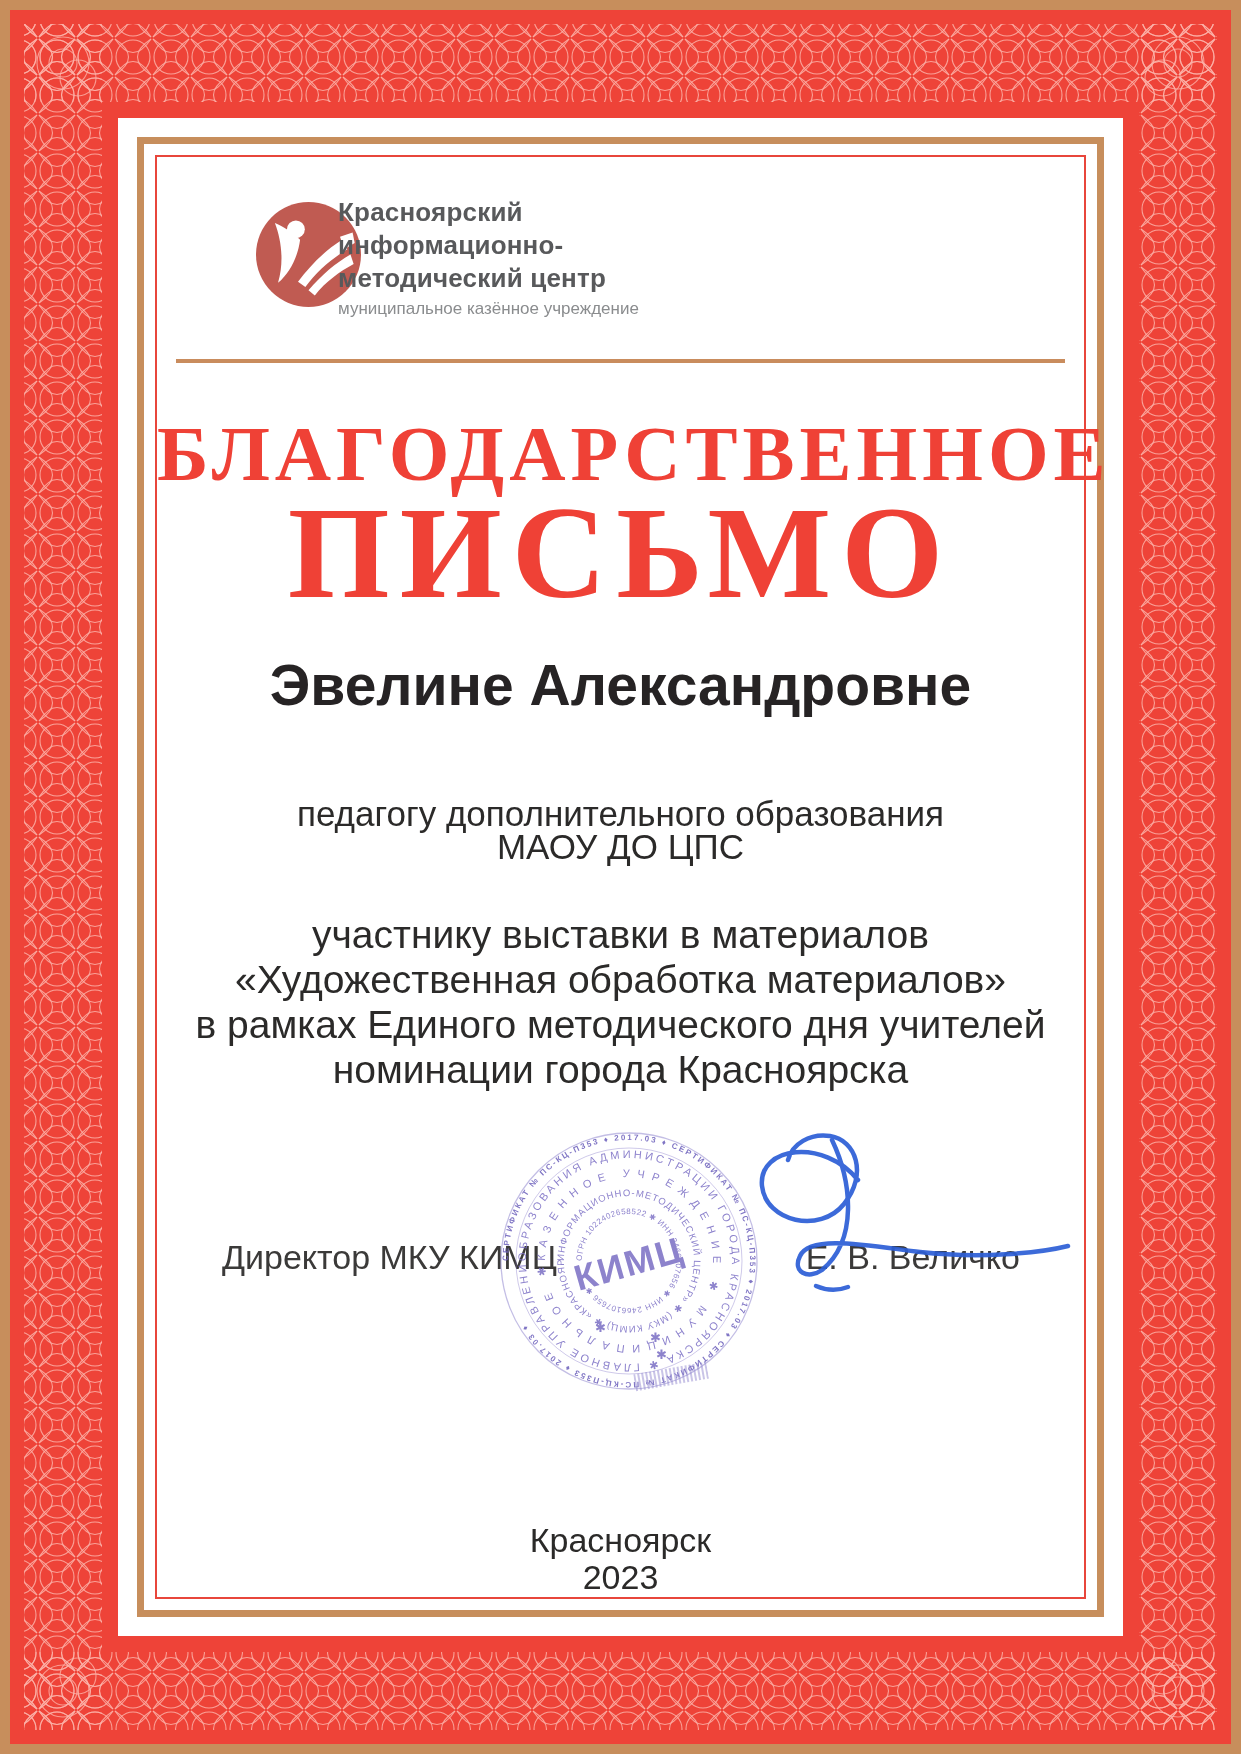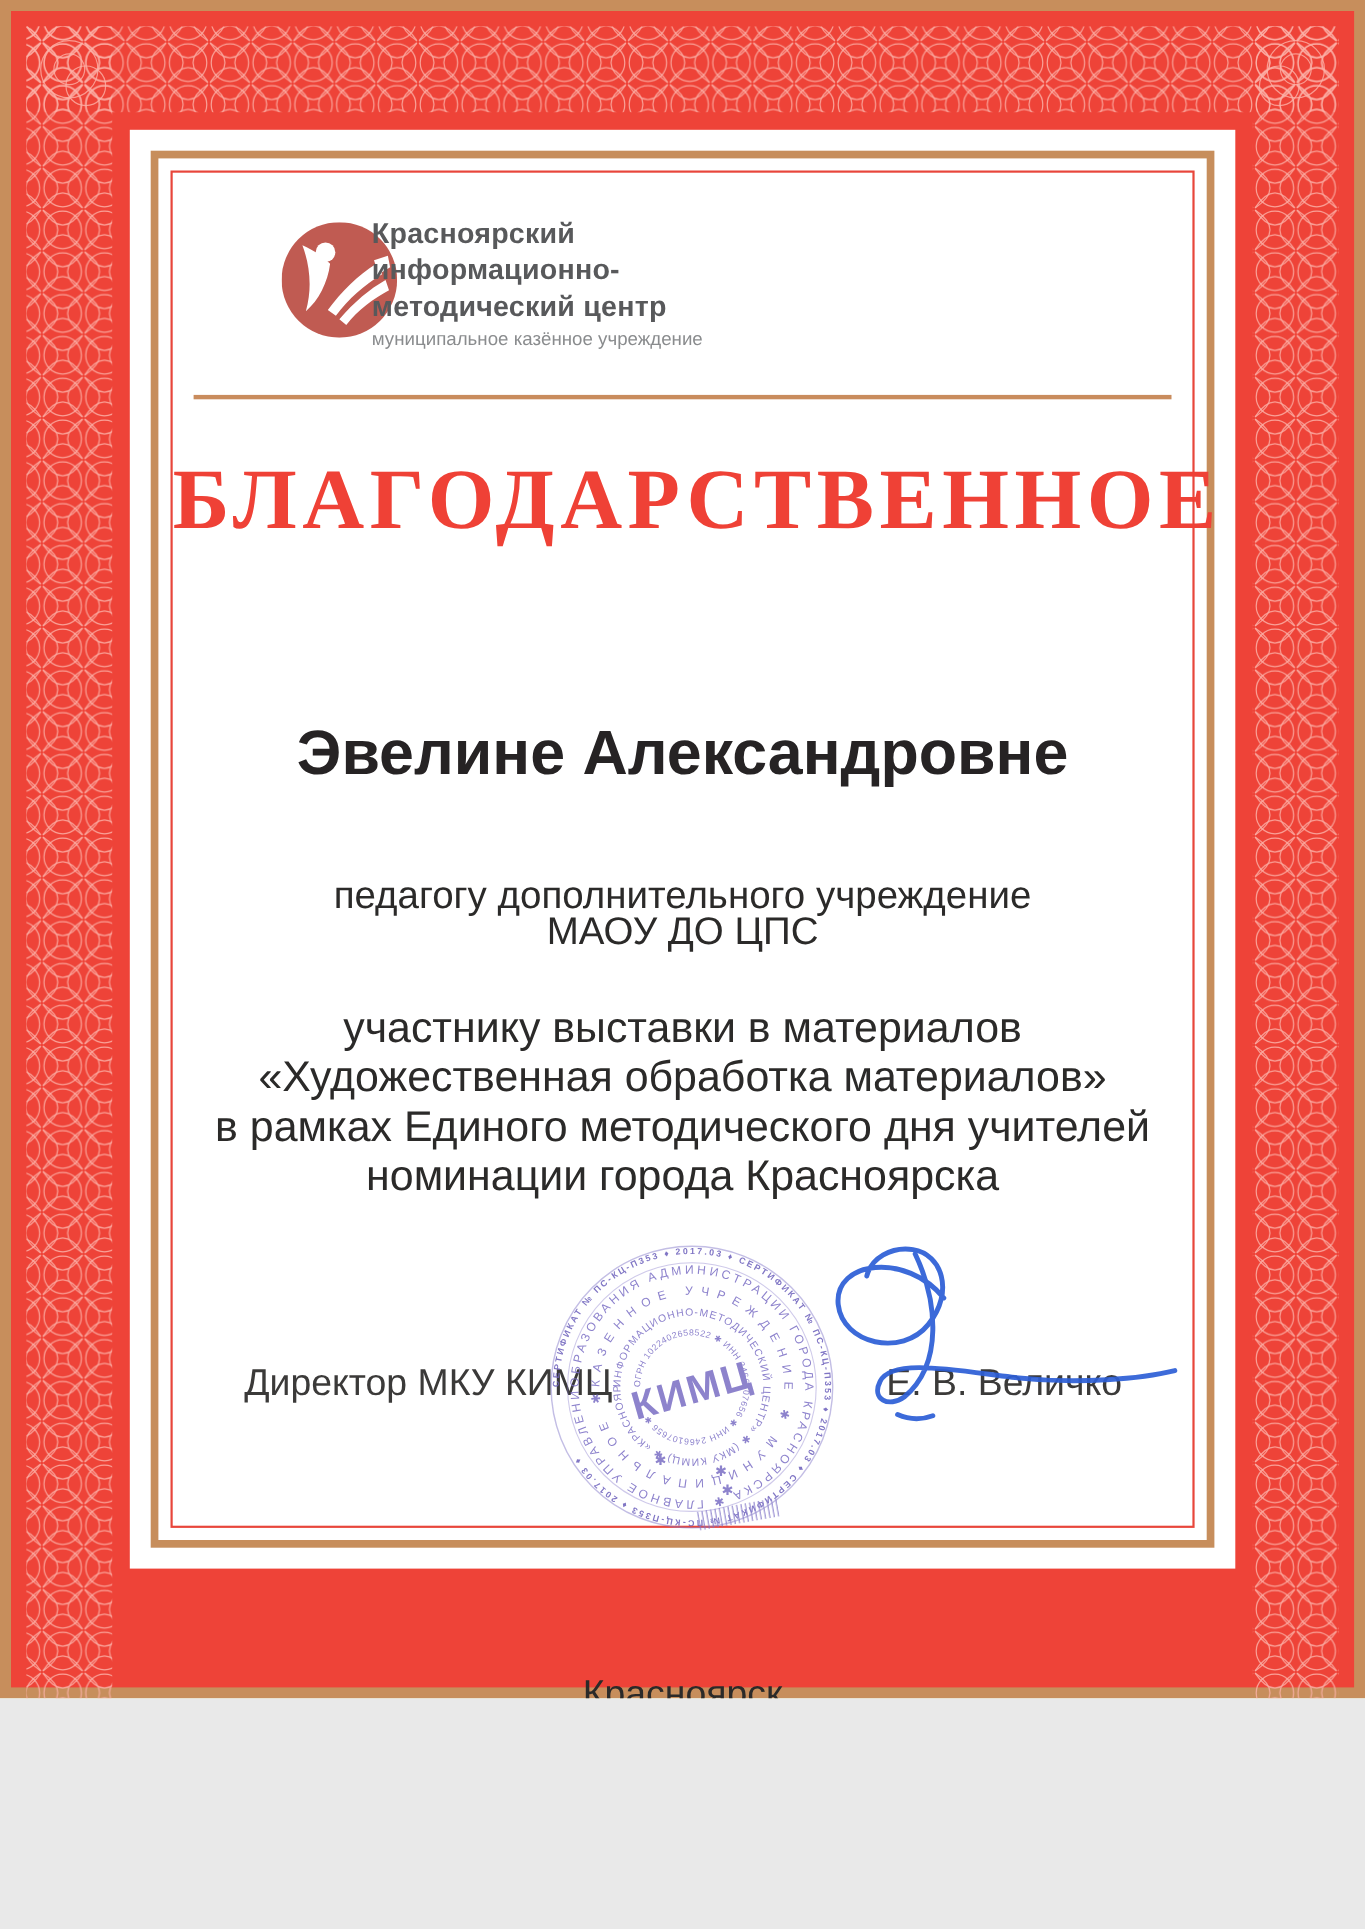--- a/index.html
+++ b/index.html
@@ -4,7 +4,7 @@
 <style>
   html,body{margin:0;padding:0;background:#e9e9e9;}
   .page{
-    position:relative;width:1241px;height:1544px;background:#fef9c3;
+    position:relative;width:1241px;height:1754px;background:#fef9c3;
     font-family:"Liberation Sans",sans-serif;overflow:hidden;margin:0 auto;
   }
   

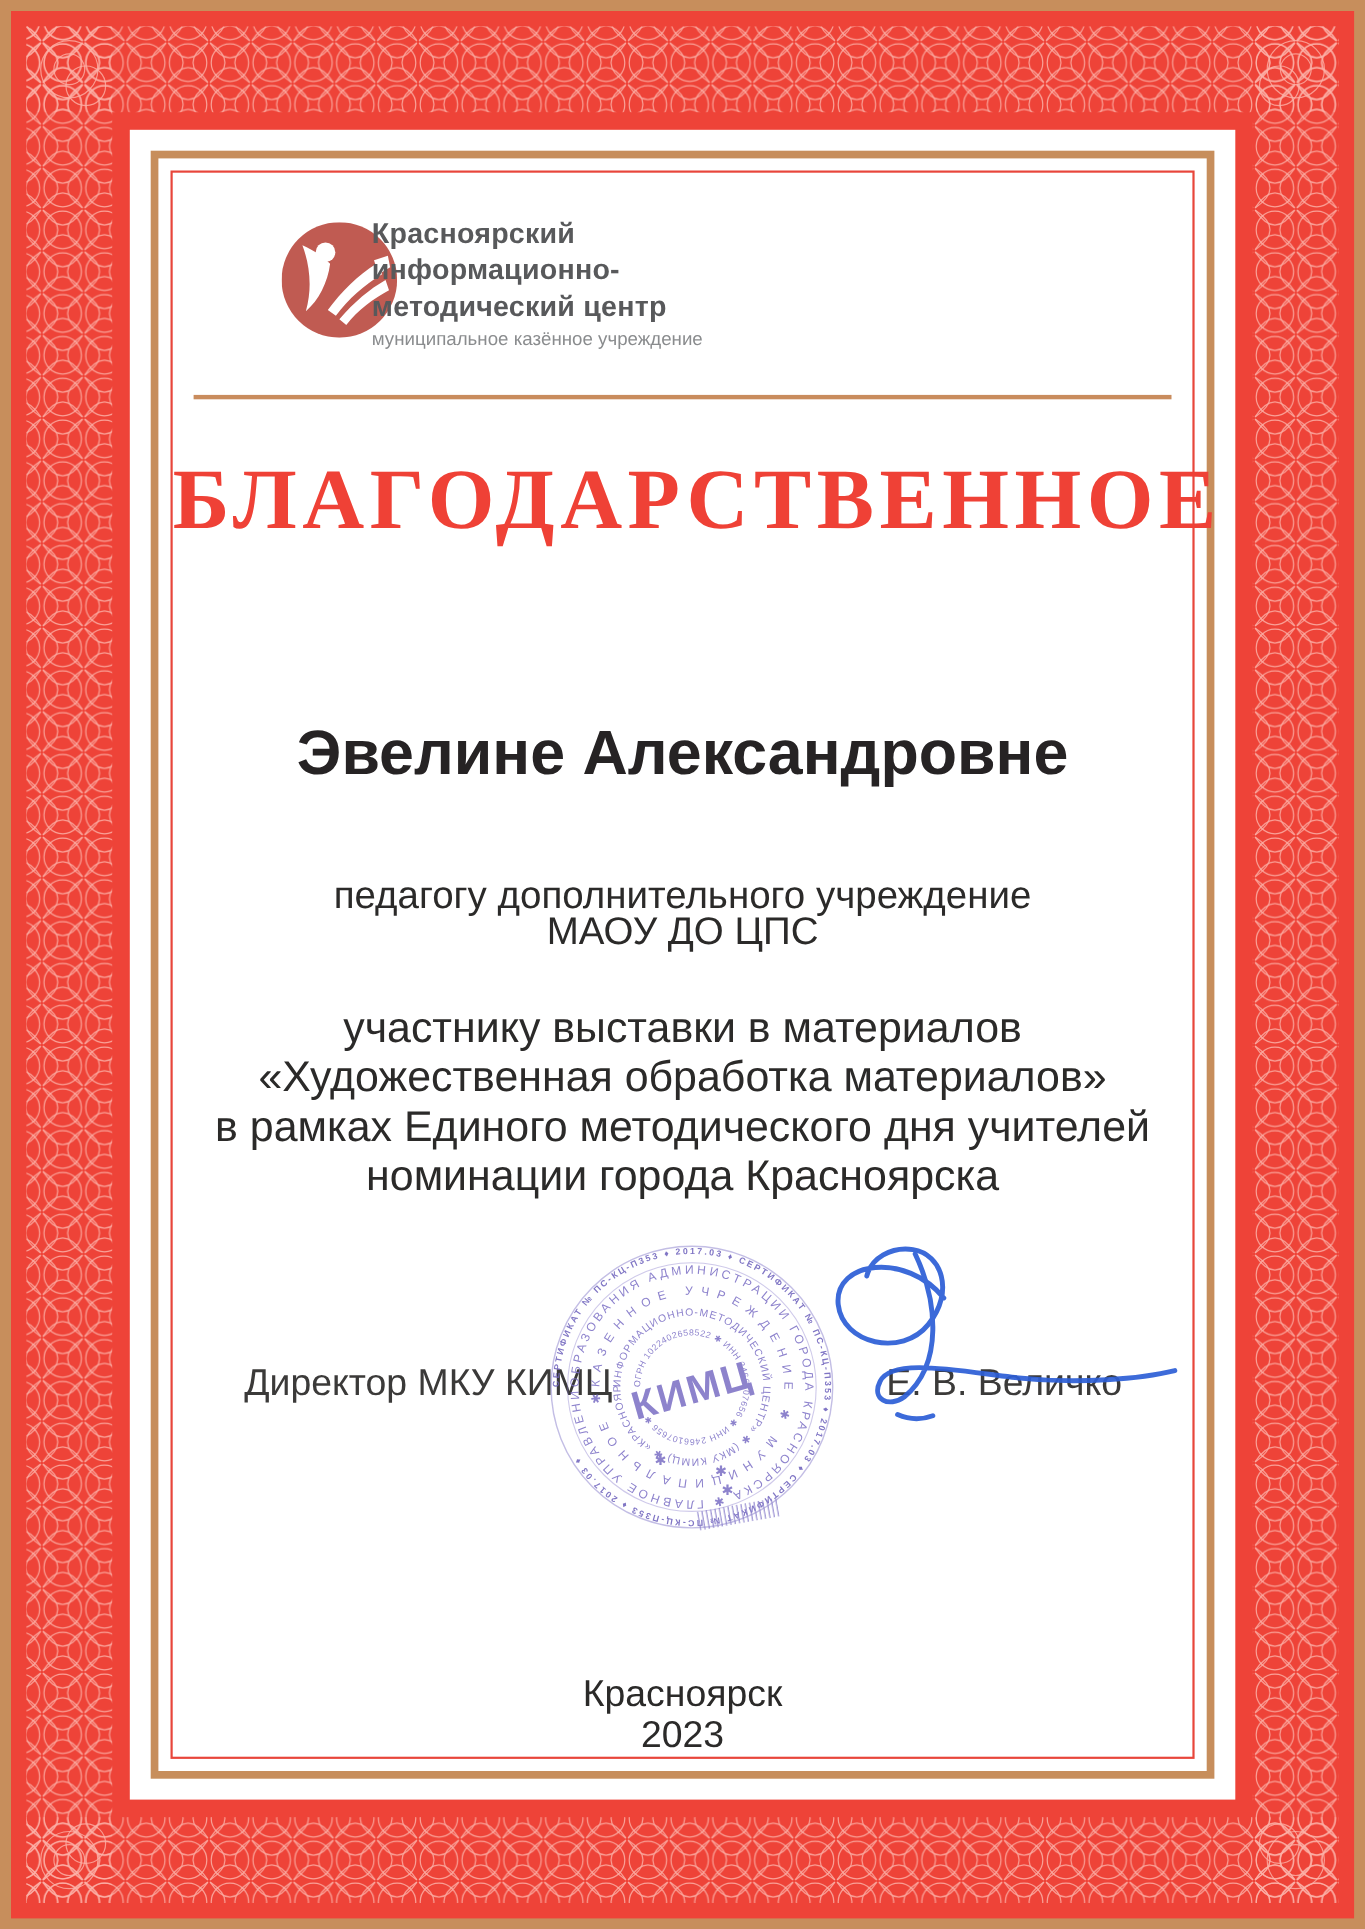--- a/index.html
+++ b/index.html
@@ -104,6 +104,7 @@
   <div class="abs separator"></div>
 
   <div class="abs centered title title-1">БЛАГОДАРСТВЕННОЕ</div>
+  <div class="abs centered title title-2">ПИСЬМО</div>
 
   <div class="abs centered recipient">
     <div>Эвелине Александровне</div>

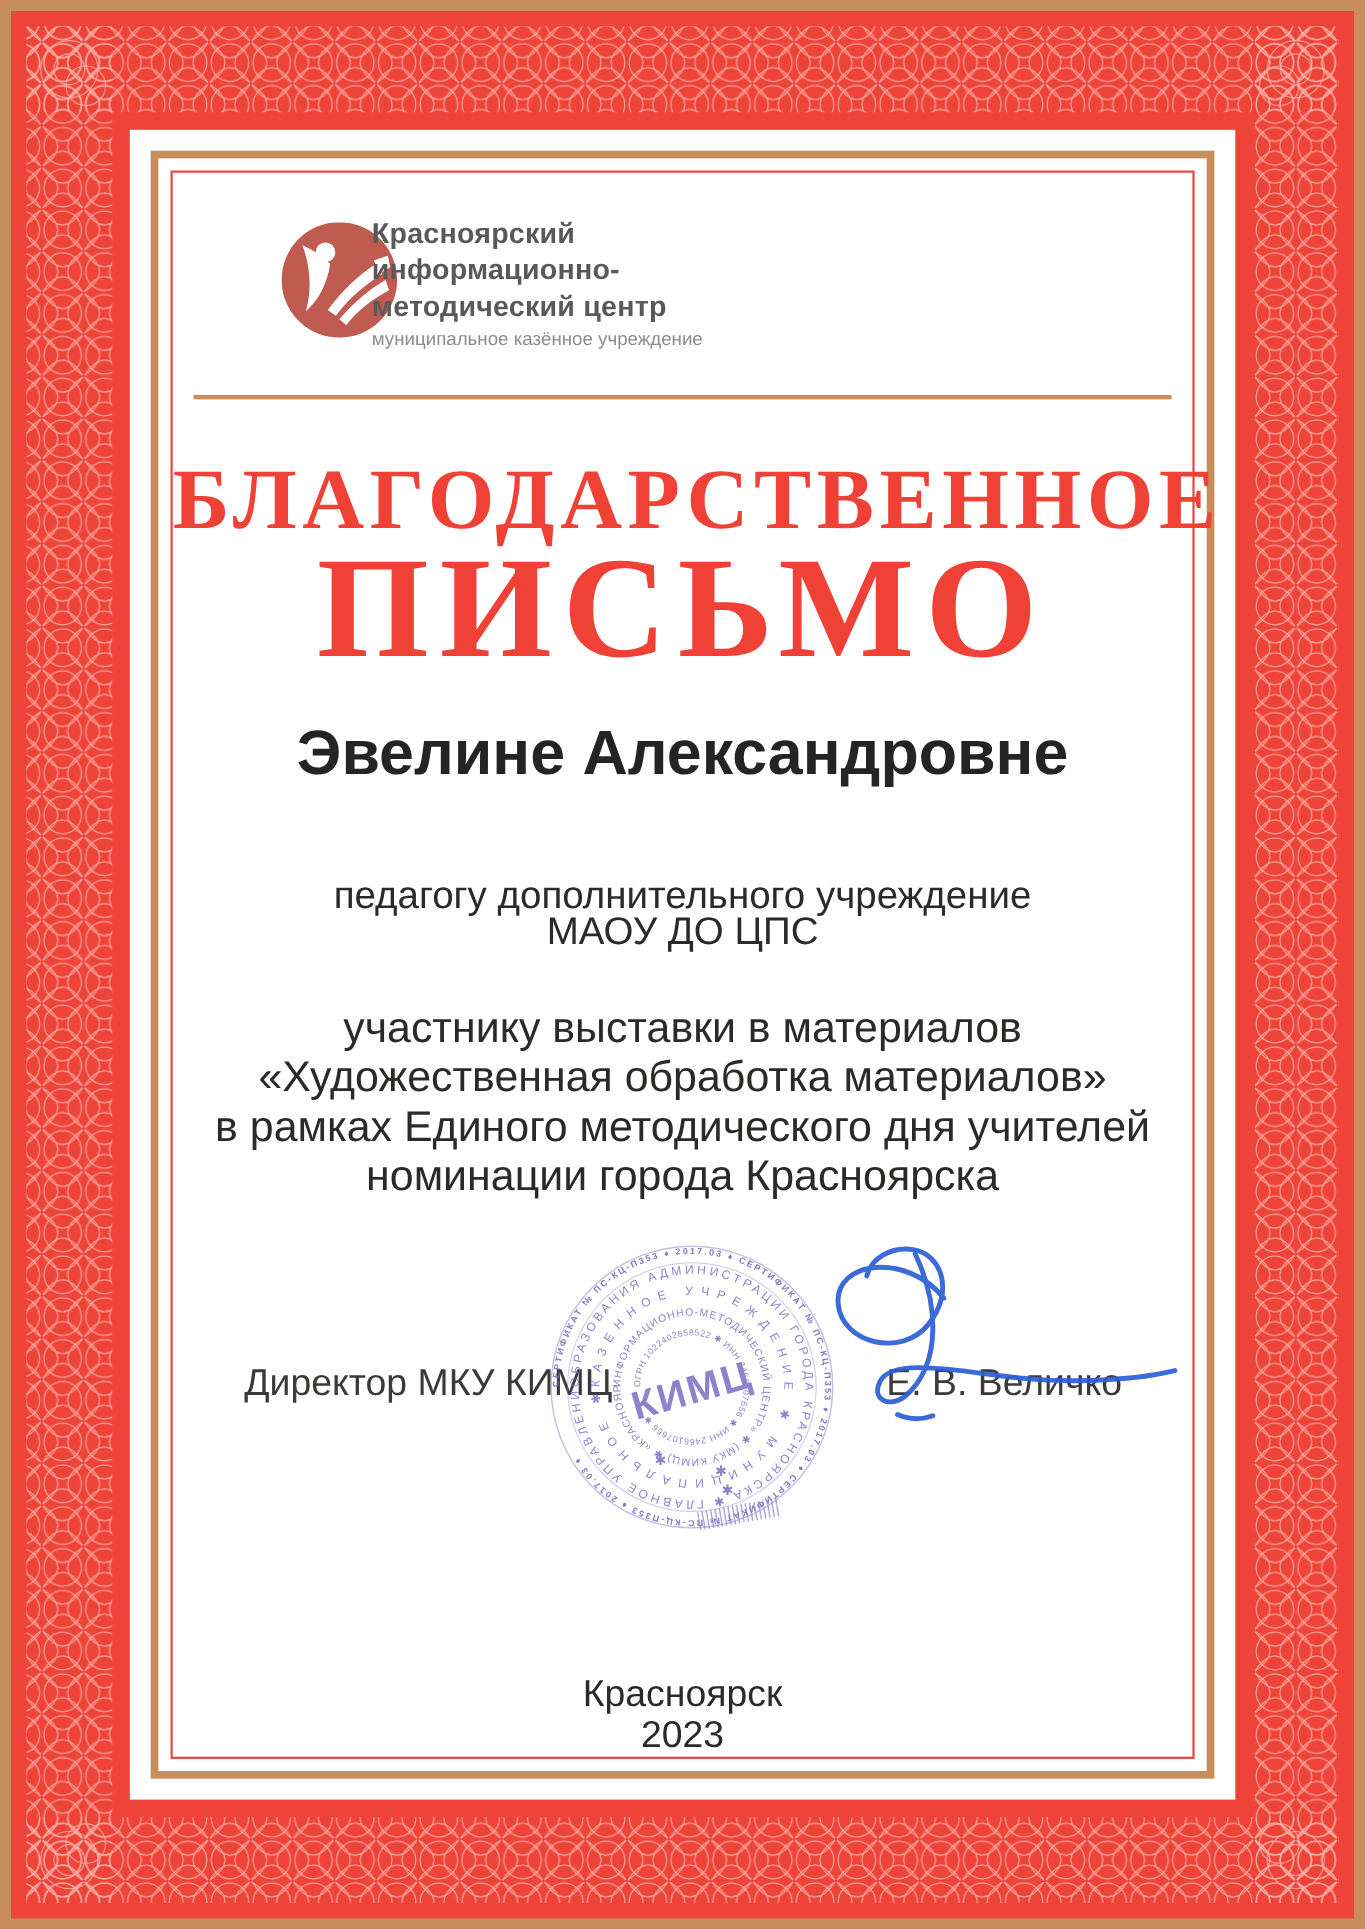--- a/index.html
+++ b/index.html
@@ -110,7 +110,7 @@
     <div>Эвелине Александровне</div>
   </div>
   <div class="abs centered role">
-    <div>педагогу дополнительного учреждение</div>
+    <div>педагогу дополнительного образования</div>
     <div>МАОУ ДО ЦПС</div>
   </div>
 

